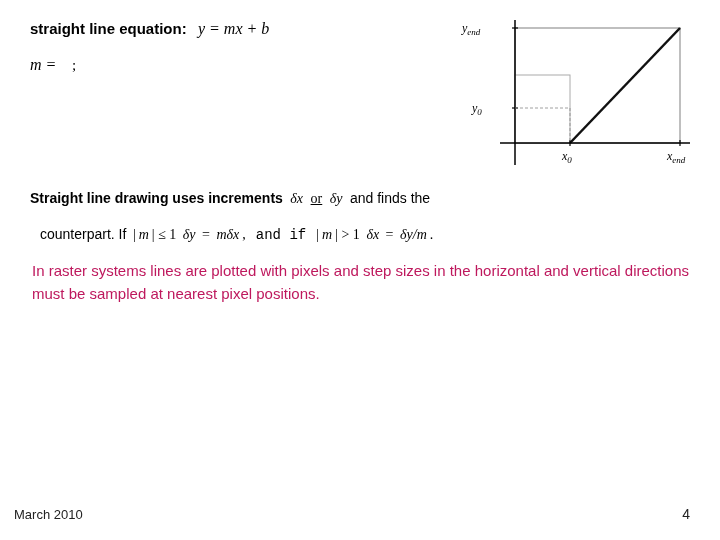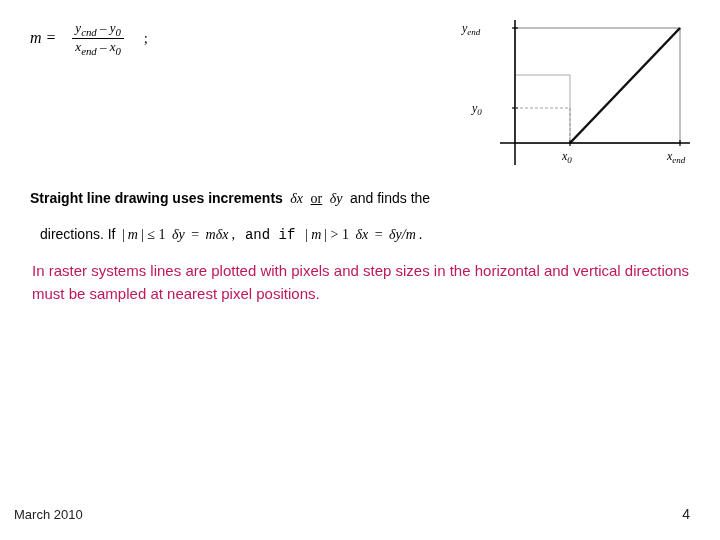--- a/index.html
+++ b/index.html
@@ -156,6 +156,11 @@
 
     <div class="equations-left">
 
+      <div class="eq-line1">
+        <span style="font-style:normal; font-family:Arial,sans-serif; font-size:15px; font-weight:bold;">straight line equation:</span>
+        &nbsp;
+        <span style="font-style:italic; font-family:'Times New Roman',serif; font-size:16px;"><em>y</em> = <em>mx</em> + <em>b</em></span>
+      </div>
 
       <div class="eq-line2">
         <span style="font-style:italic; font-size:16px; font-family:'Times New Roman',serif;"><em>m</em> =</span>

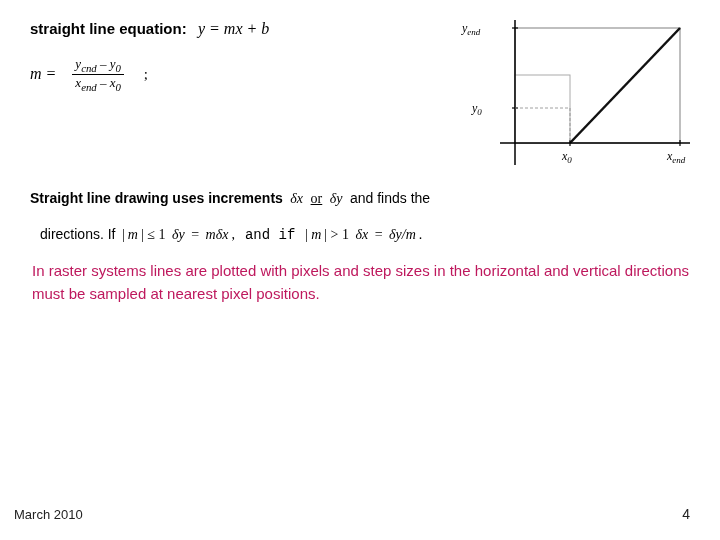--- a/index.html
+++ b/index.html
@@ -164,10 +164,6 @@
 
       <div class="eq-line2">
         <span style="font-style:italic; font-size:16px; font-family:'Times New Roman',serif;"><em>m</em> =</span>
-        <span class="fraction">
-          <span class="fraction-num" style="font-size:13px;"><em>y</em><sub>cnd</sub> – <em>y</em><sub>0</sub></span>
-          <span class="fraction-den" style="font-size:13px;"><em>x</em><sub>end</sub> – <em>x</em><sub>0</sub></span>
-        </span>
         <span style="font-style:normal; font-size:15px;">&nbsp;;&nbsp;</span>
       </div>
 

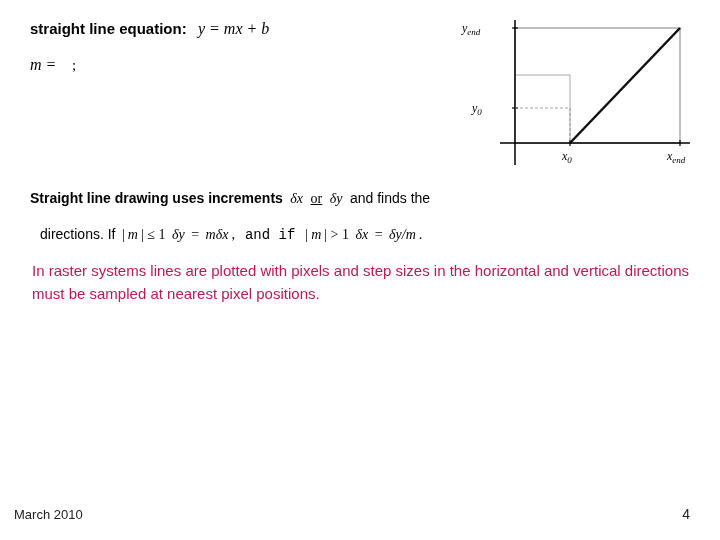--- a/index.html
+++ b/index.html
@@ -213,7 +213,7 @@
       &nbsp;<span style="font-style:normal; font-family:Arial,sans-serif;">and finds the</span>
     </div>
     <div class="mid-line2" style="font-family:'Times New Roman',serif; font-size:14px; color:#000;">
-      <span style="font-style:normal; font-family:Arial,sans-serif;">directions. If</span>
+      <span style="font-style:normal; font-family:Arial,sans-serif;">counterpart. If</span>
       &nbsp;|<em>m</em>|&nbsp;≤&nbsp;1&nbsp;
       <em>δy</em>&nbsp;=&nbsp;<em>mδx</em>,
       &nbsp;<span style="font-style:normal; font-family:Liberation Mono, monospace;margin-top:16px;">and if</span>&nbsp;

